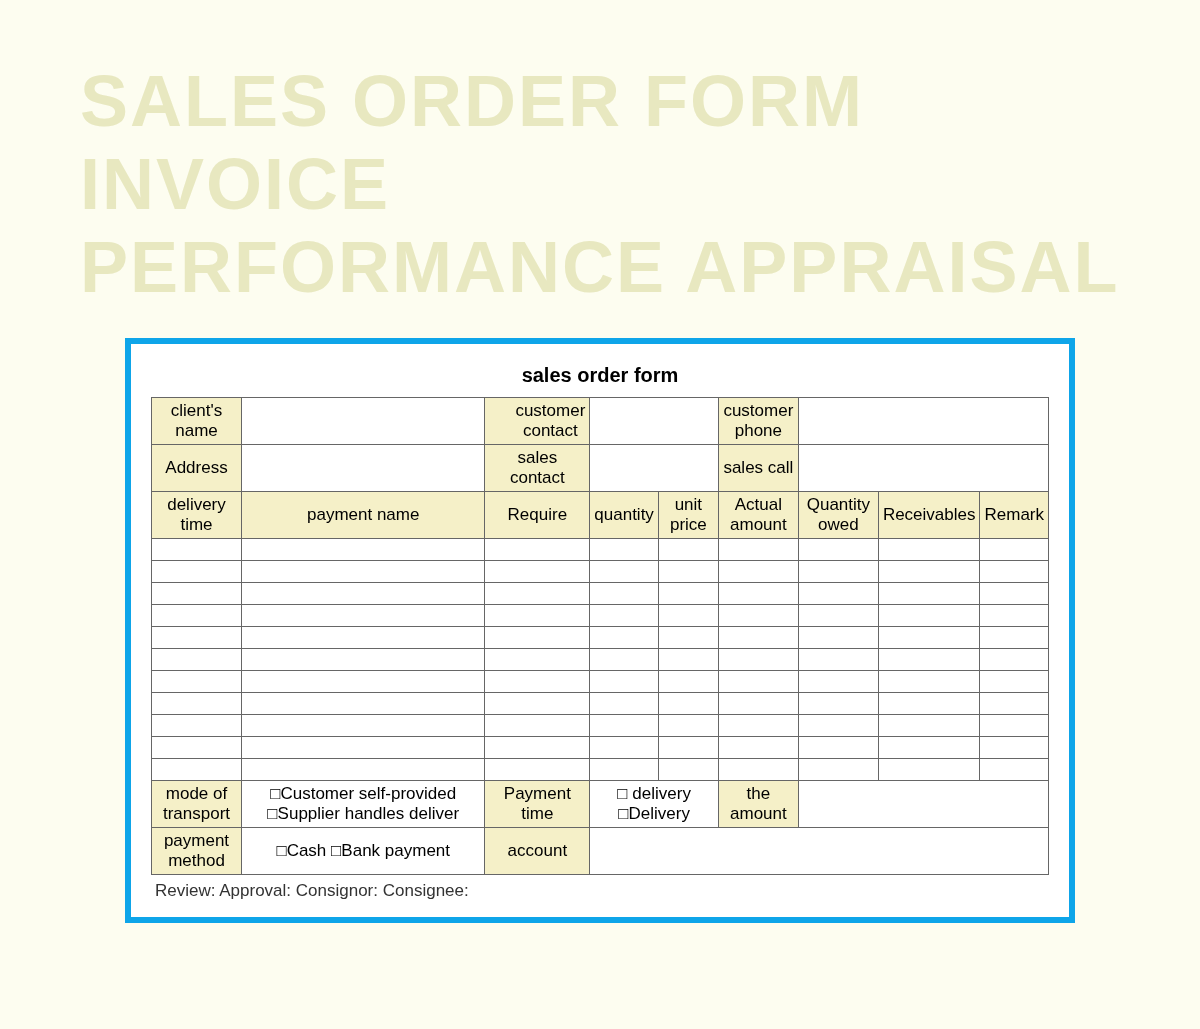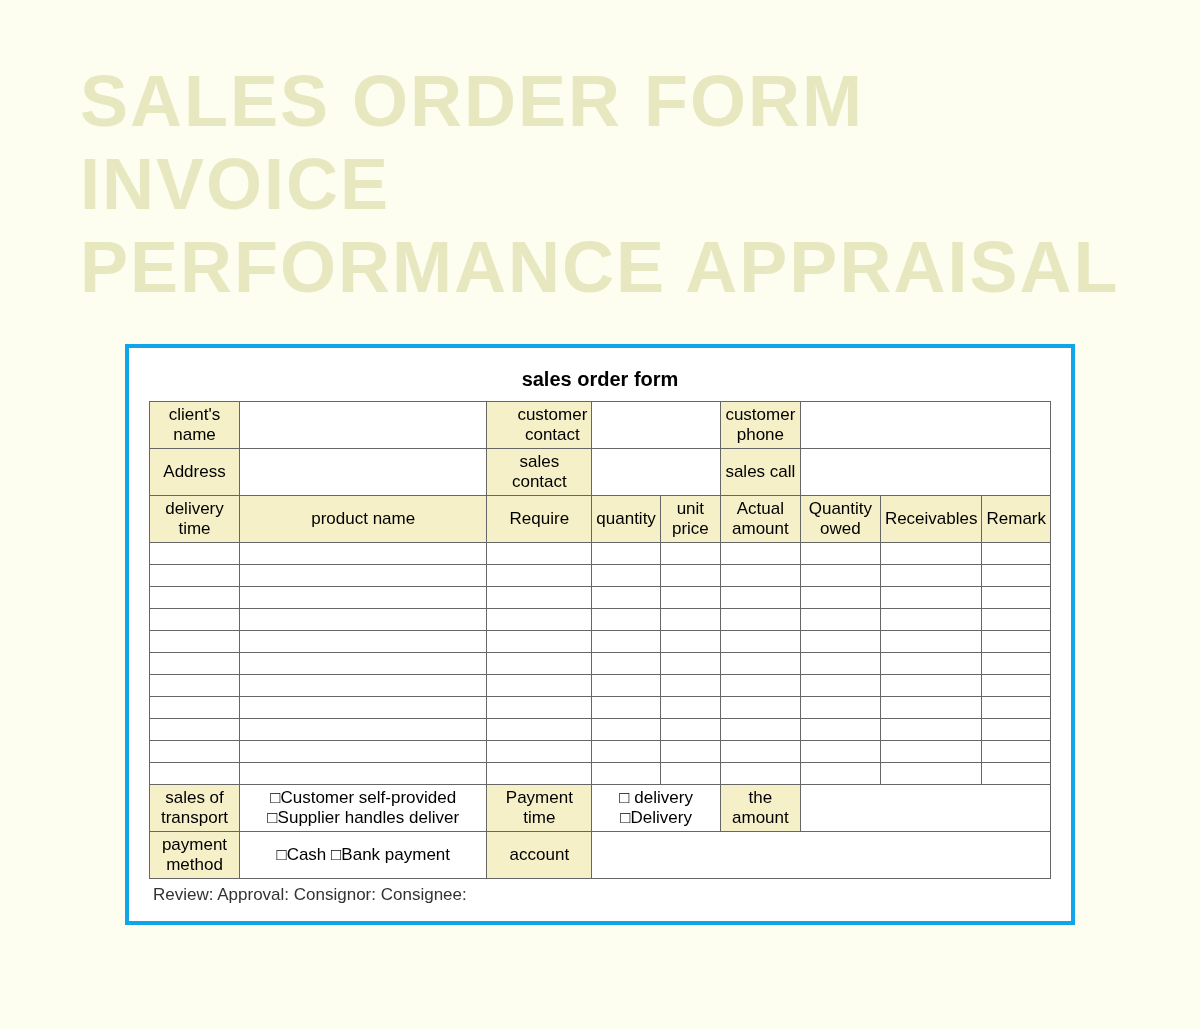--- a/index.html
+++ b/index.html
@@ -26,9 +26,9 @@
 
     .form-container {
       background: #fff;
-      border: 4px solid #0ea5e9;
+      border: 6px solid #0ea5e9;
       width: 950px;
-      margin: 16px auto 30px auto;
+      margin: 10px auto 30px auto;
       padding: 20px 20px 16px 20px;
     }
 

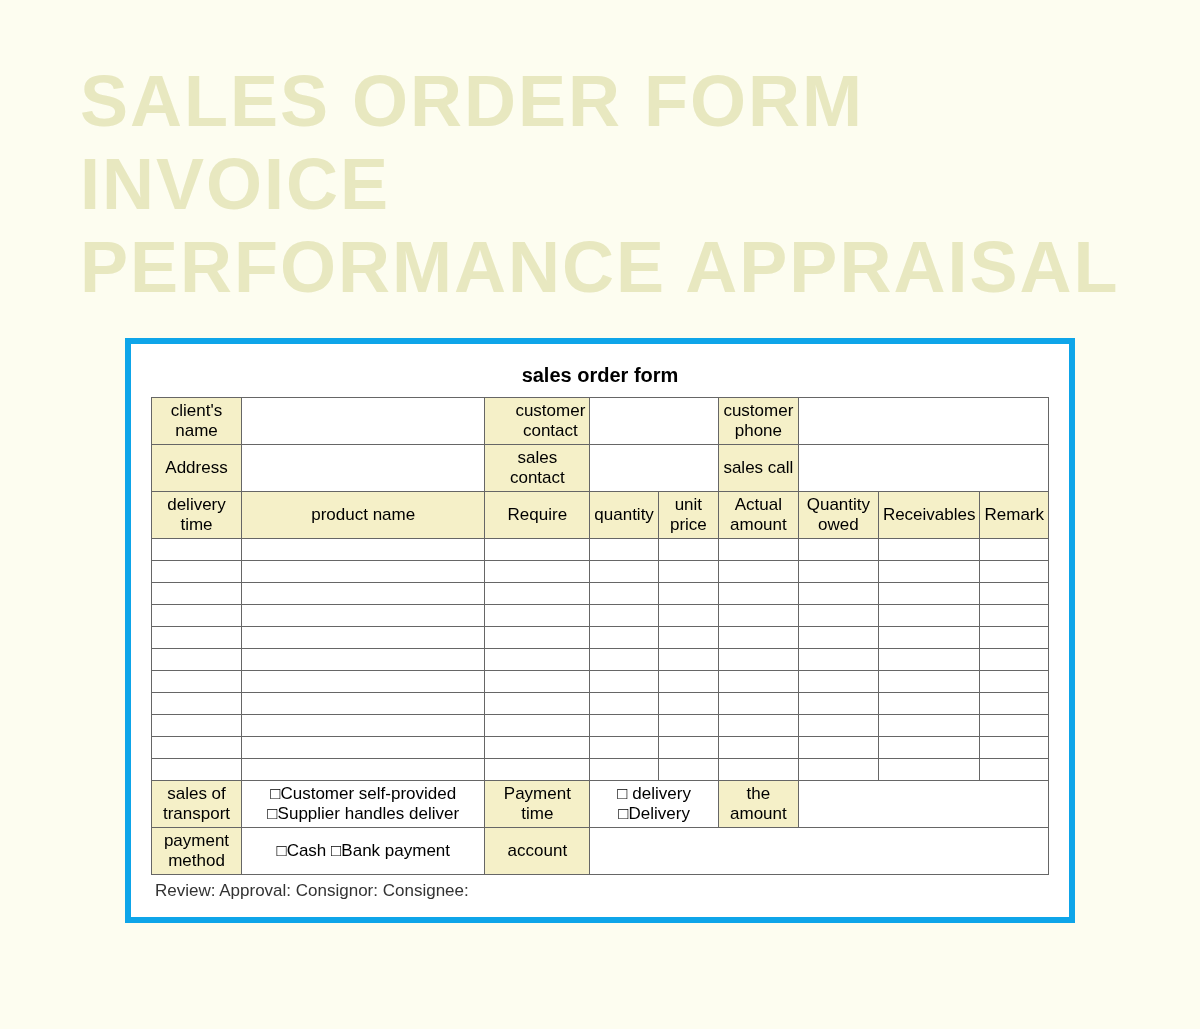--- a/index.html
+++ b/index.html
@@ -112,7 +112,7 @@
 
     <tr>
       <td class="header-cell" style="width:90px;">delivery time</td>
-      <td class="header-cell" colspan="3">product name</td>
+      <td class="header-cell" colspan="3">payment name</td>
       <td class="header-cell">Require</td>
       <td class="header-cell" style="width:55px;">quantity</td>
       <td class="header-cell" style="width:60px;">unit price</td>

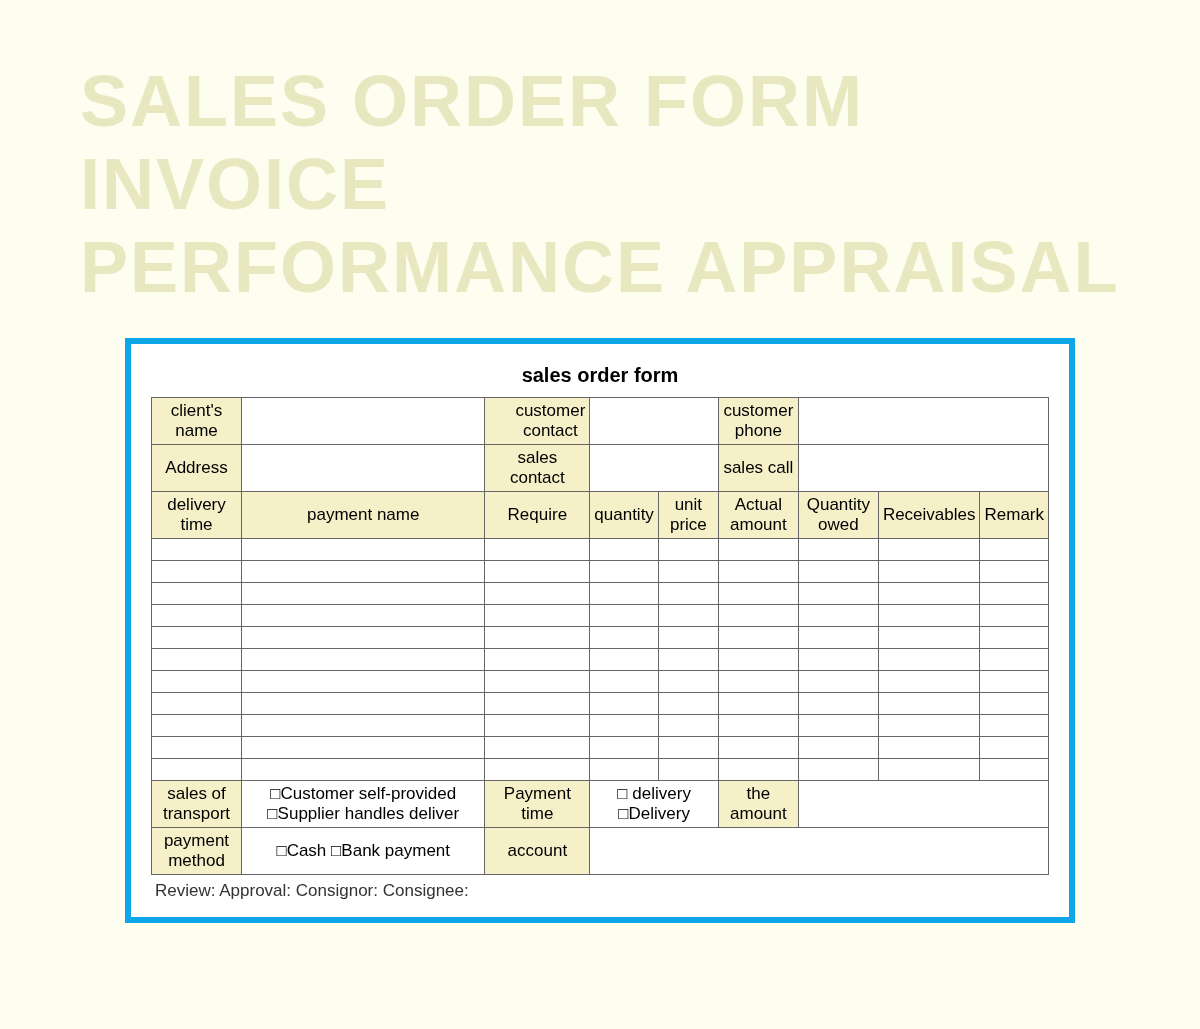--- a/index.html
+++ b/index.html
@@ -247,7 +247,7 @@
 
     <tr>
       <td class="header-cell" rowspan="1">
-        <span>sales of transport</span>
+        <span>mode of transport</span>
       </td>
       <td class="data-cell" colspan="3">
         <span>□Customer self-provided</span>

